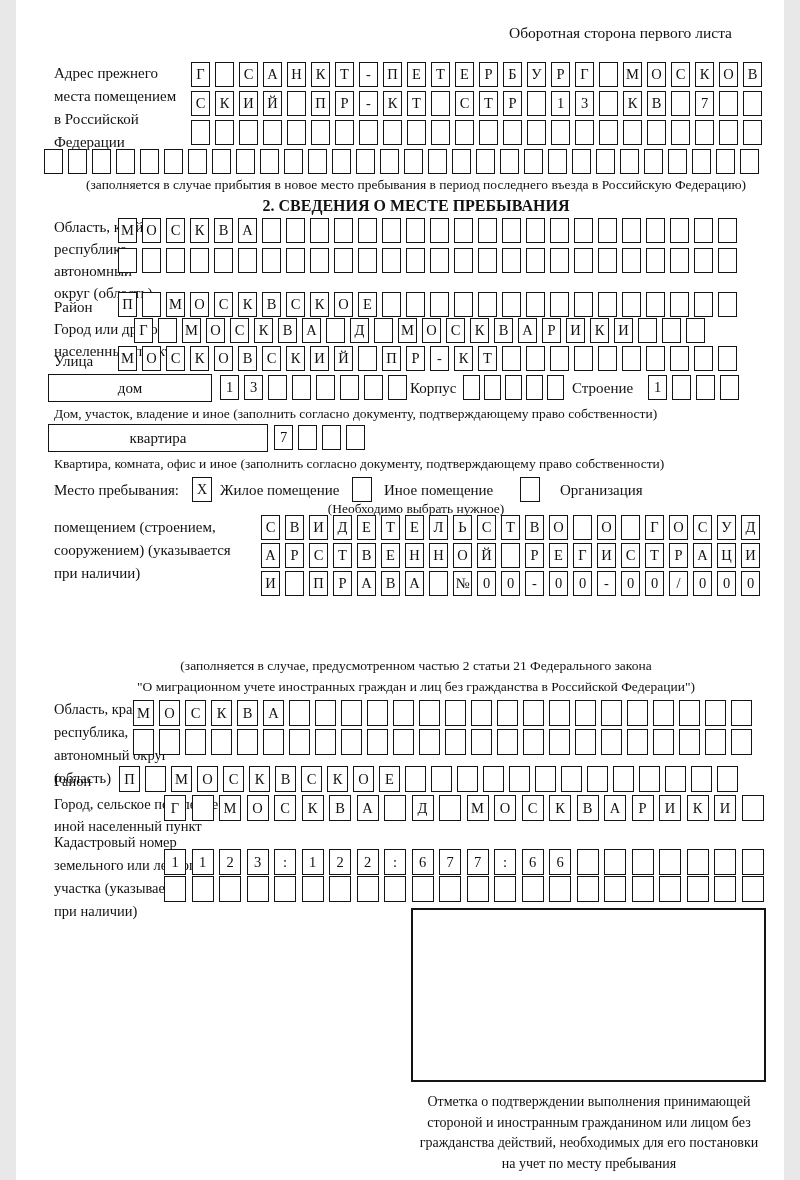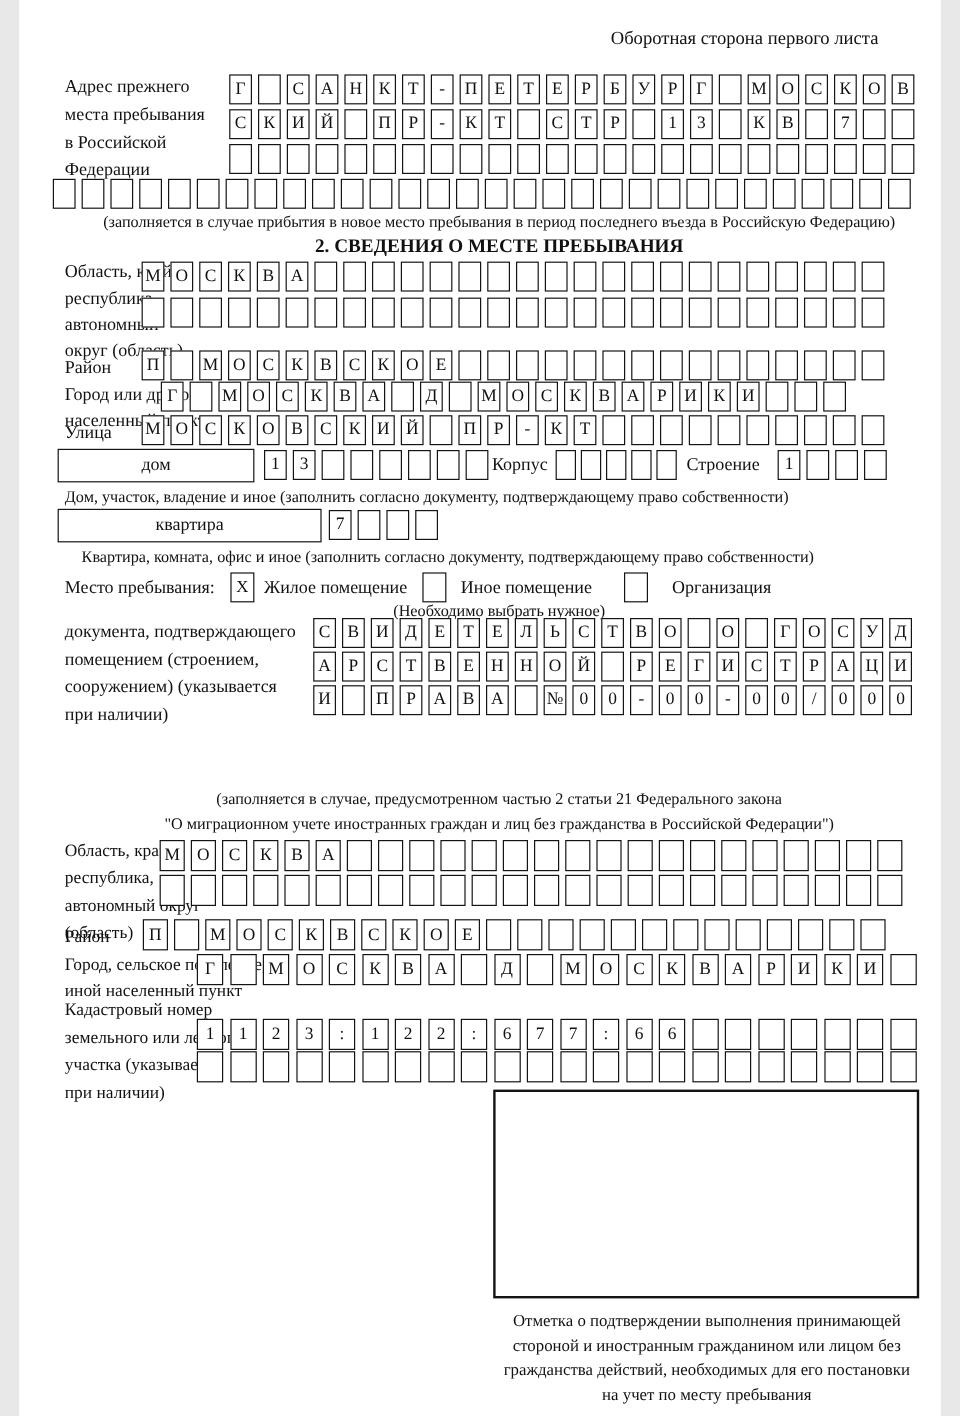--- a/index.html
+++ b/index.html
@@ -35,7 +35,7 @@
 
   <div class="abs lbl" style="left:38px;top:62px;">
     <div>Адрес прежнего</div>
-    <div>места пребывания</div>
+    <div>места помещением</div>
     <div>в Российской</div>
     <div>Федерации</div>
   </div>

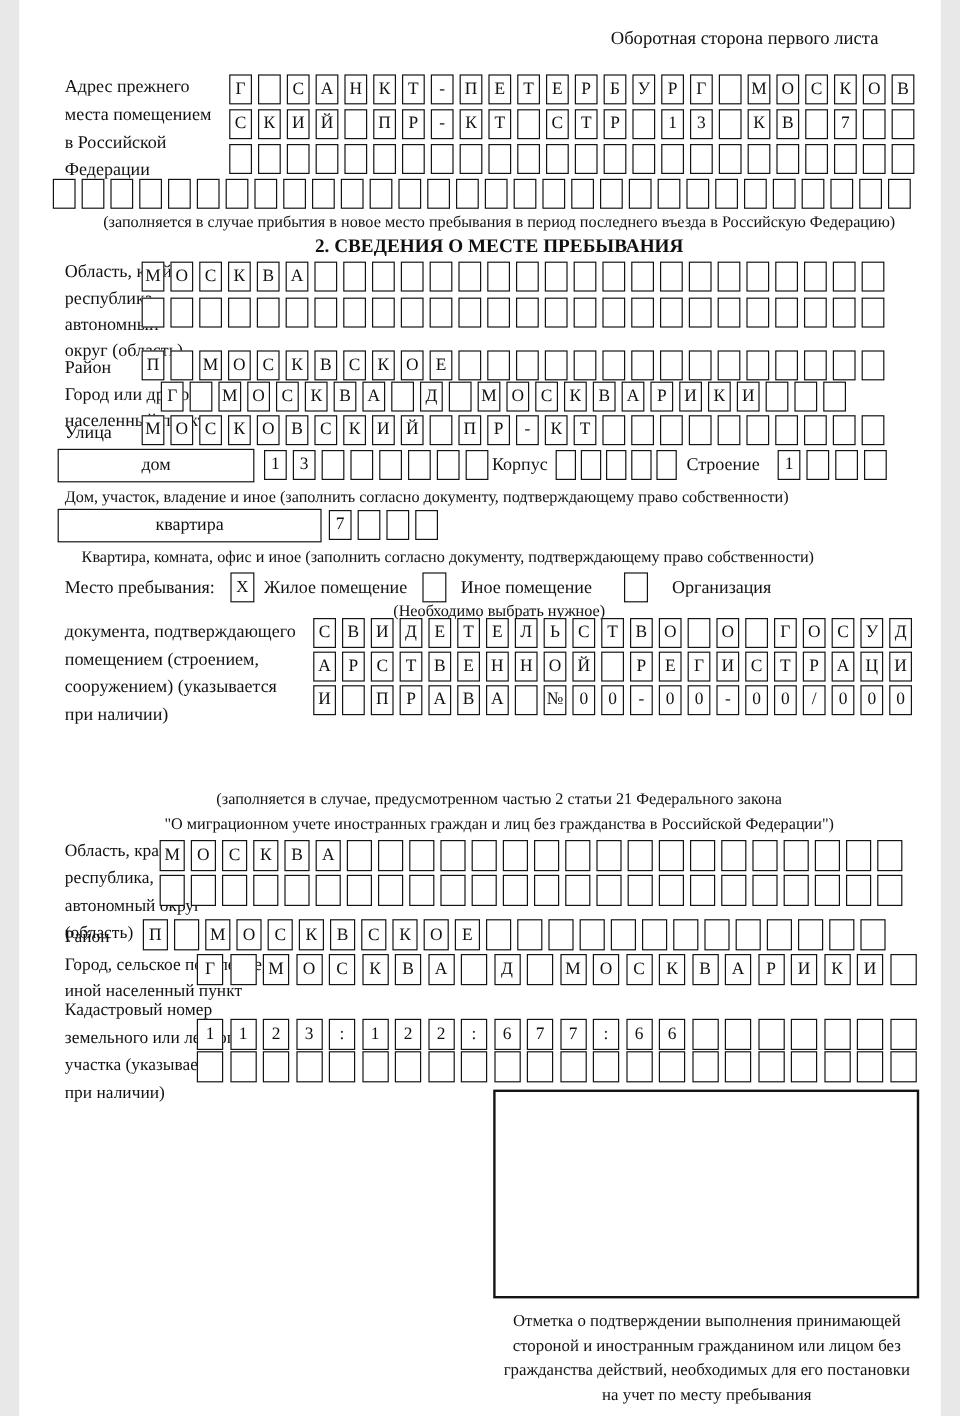--- a/index.html
+++ b/index.html
@@ -342,7 +342,7 @@
       <div class="cell"></div>
       <div class="cell"></div>
     </div>
-  <div class="abs" style="left:52px;top:456px;font-size:13.5px;text-align:right;">Квартира, комната, офис и иное (заполнить согласно документу, подтверждающему право собственности)</div>
+  <div class="abs" style="left:38px;top:456px;font-size:13.5px;text-align:right;">Квартира, комната, офис и иное (заполнить согласно документу, подтверждающему право собственности)</div>
 
   <div class="abs lbl" style="left:38px;top:479px;">Место пребывания:</div>
   <div class="abs checkbox" style="left:176px;top:477px;">X</div>

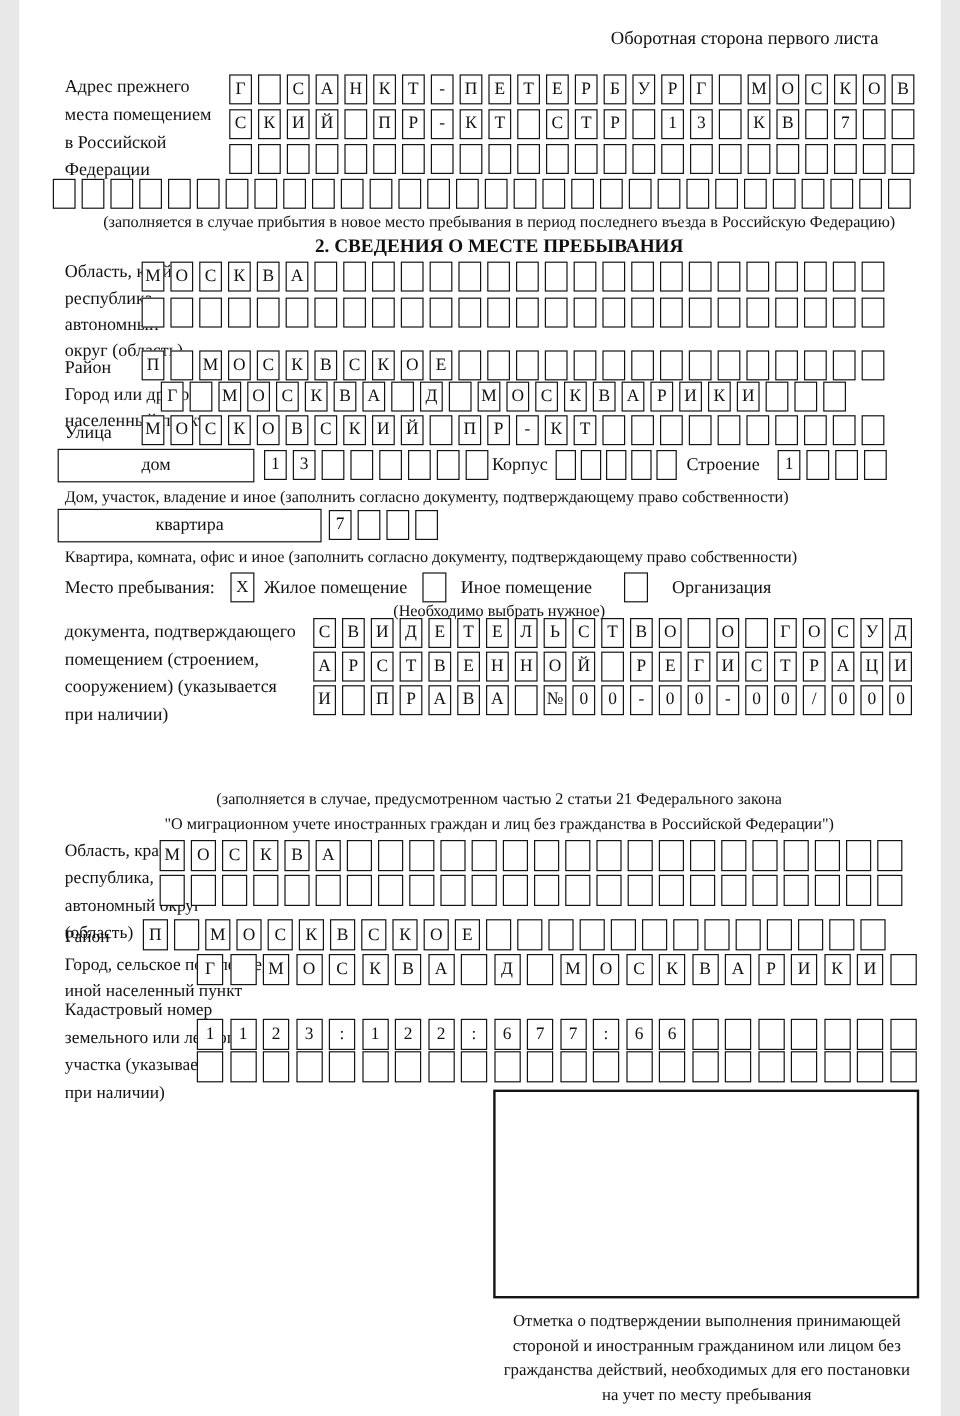--- a/index.html
+++ b/index.html
@@ -354,7 +354,6 @@
   <div class="abs cap" style="top:501px;">(Необходимо выбрать нужное)</div>
 
   <div class="abs lbl" style="left:38px;top:516px;">
-    <div>документа, подтверждающего</div>
     <div>помещением (строением,</div>
     <div>сооружением) (указывается</div>
     <div>при наличии)</div>

